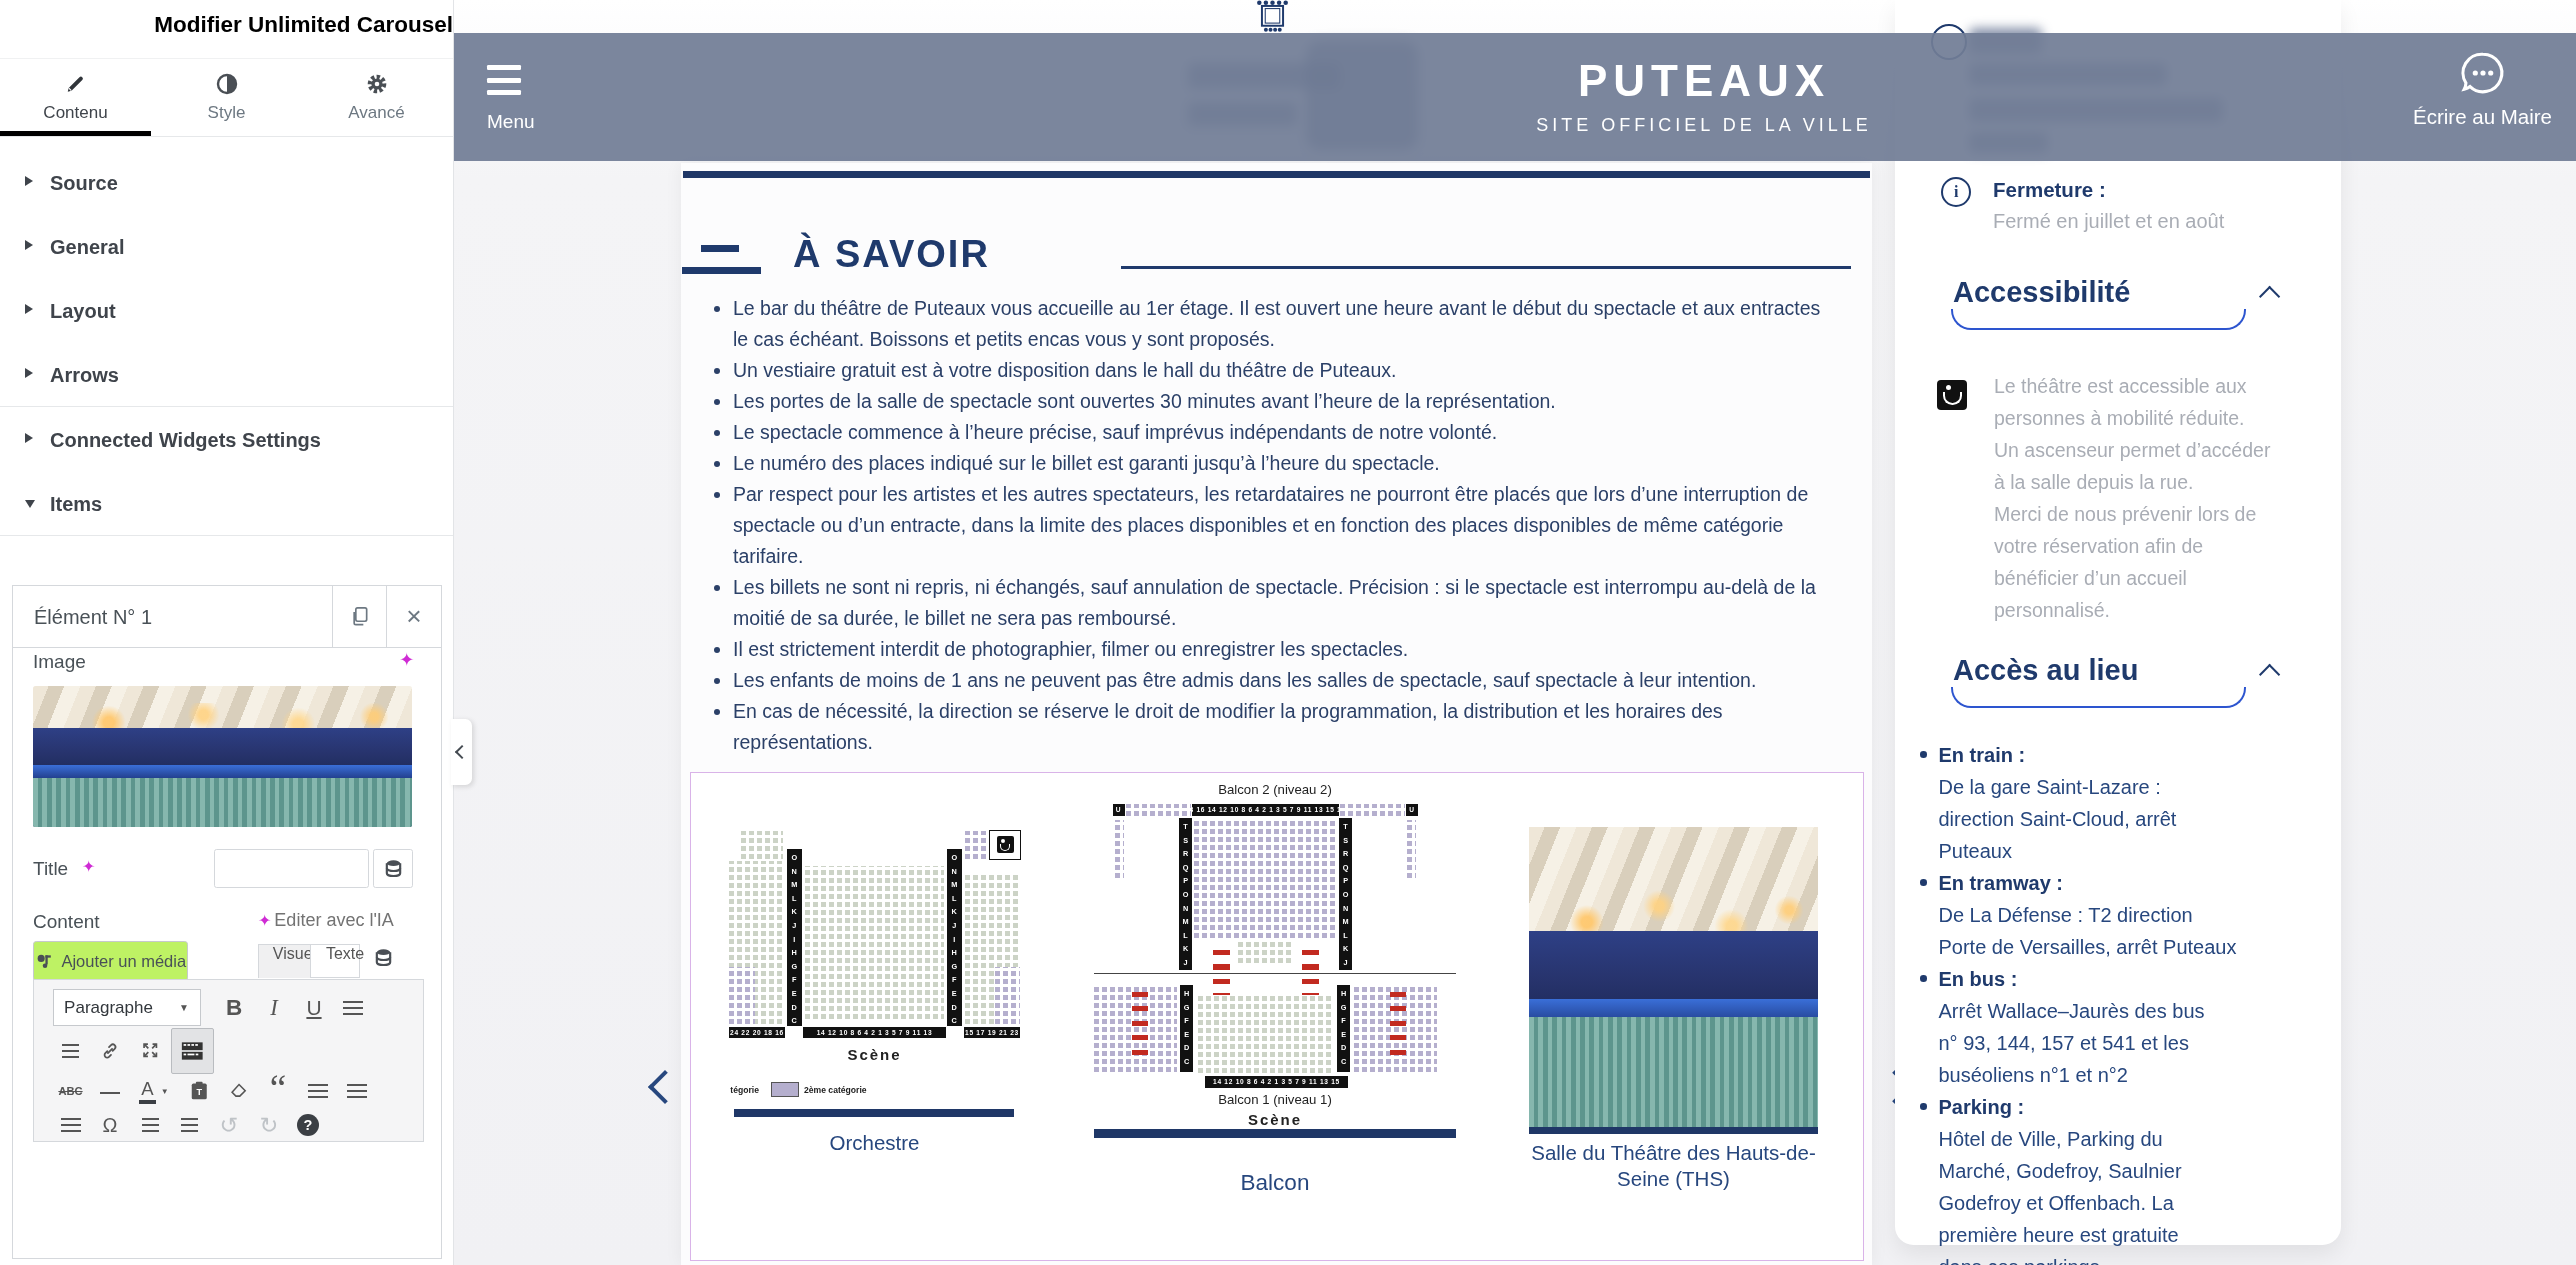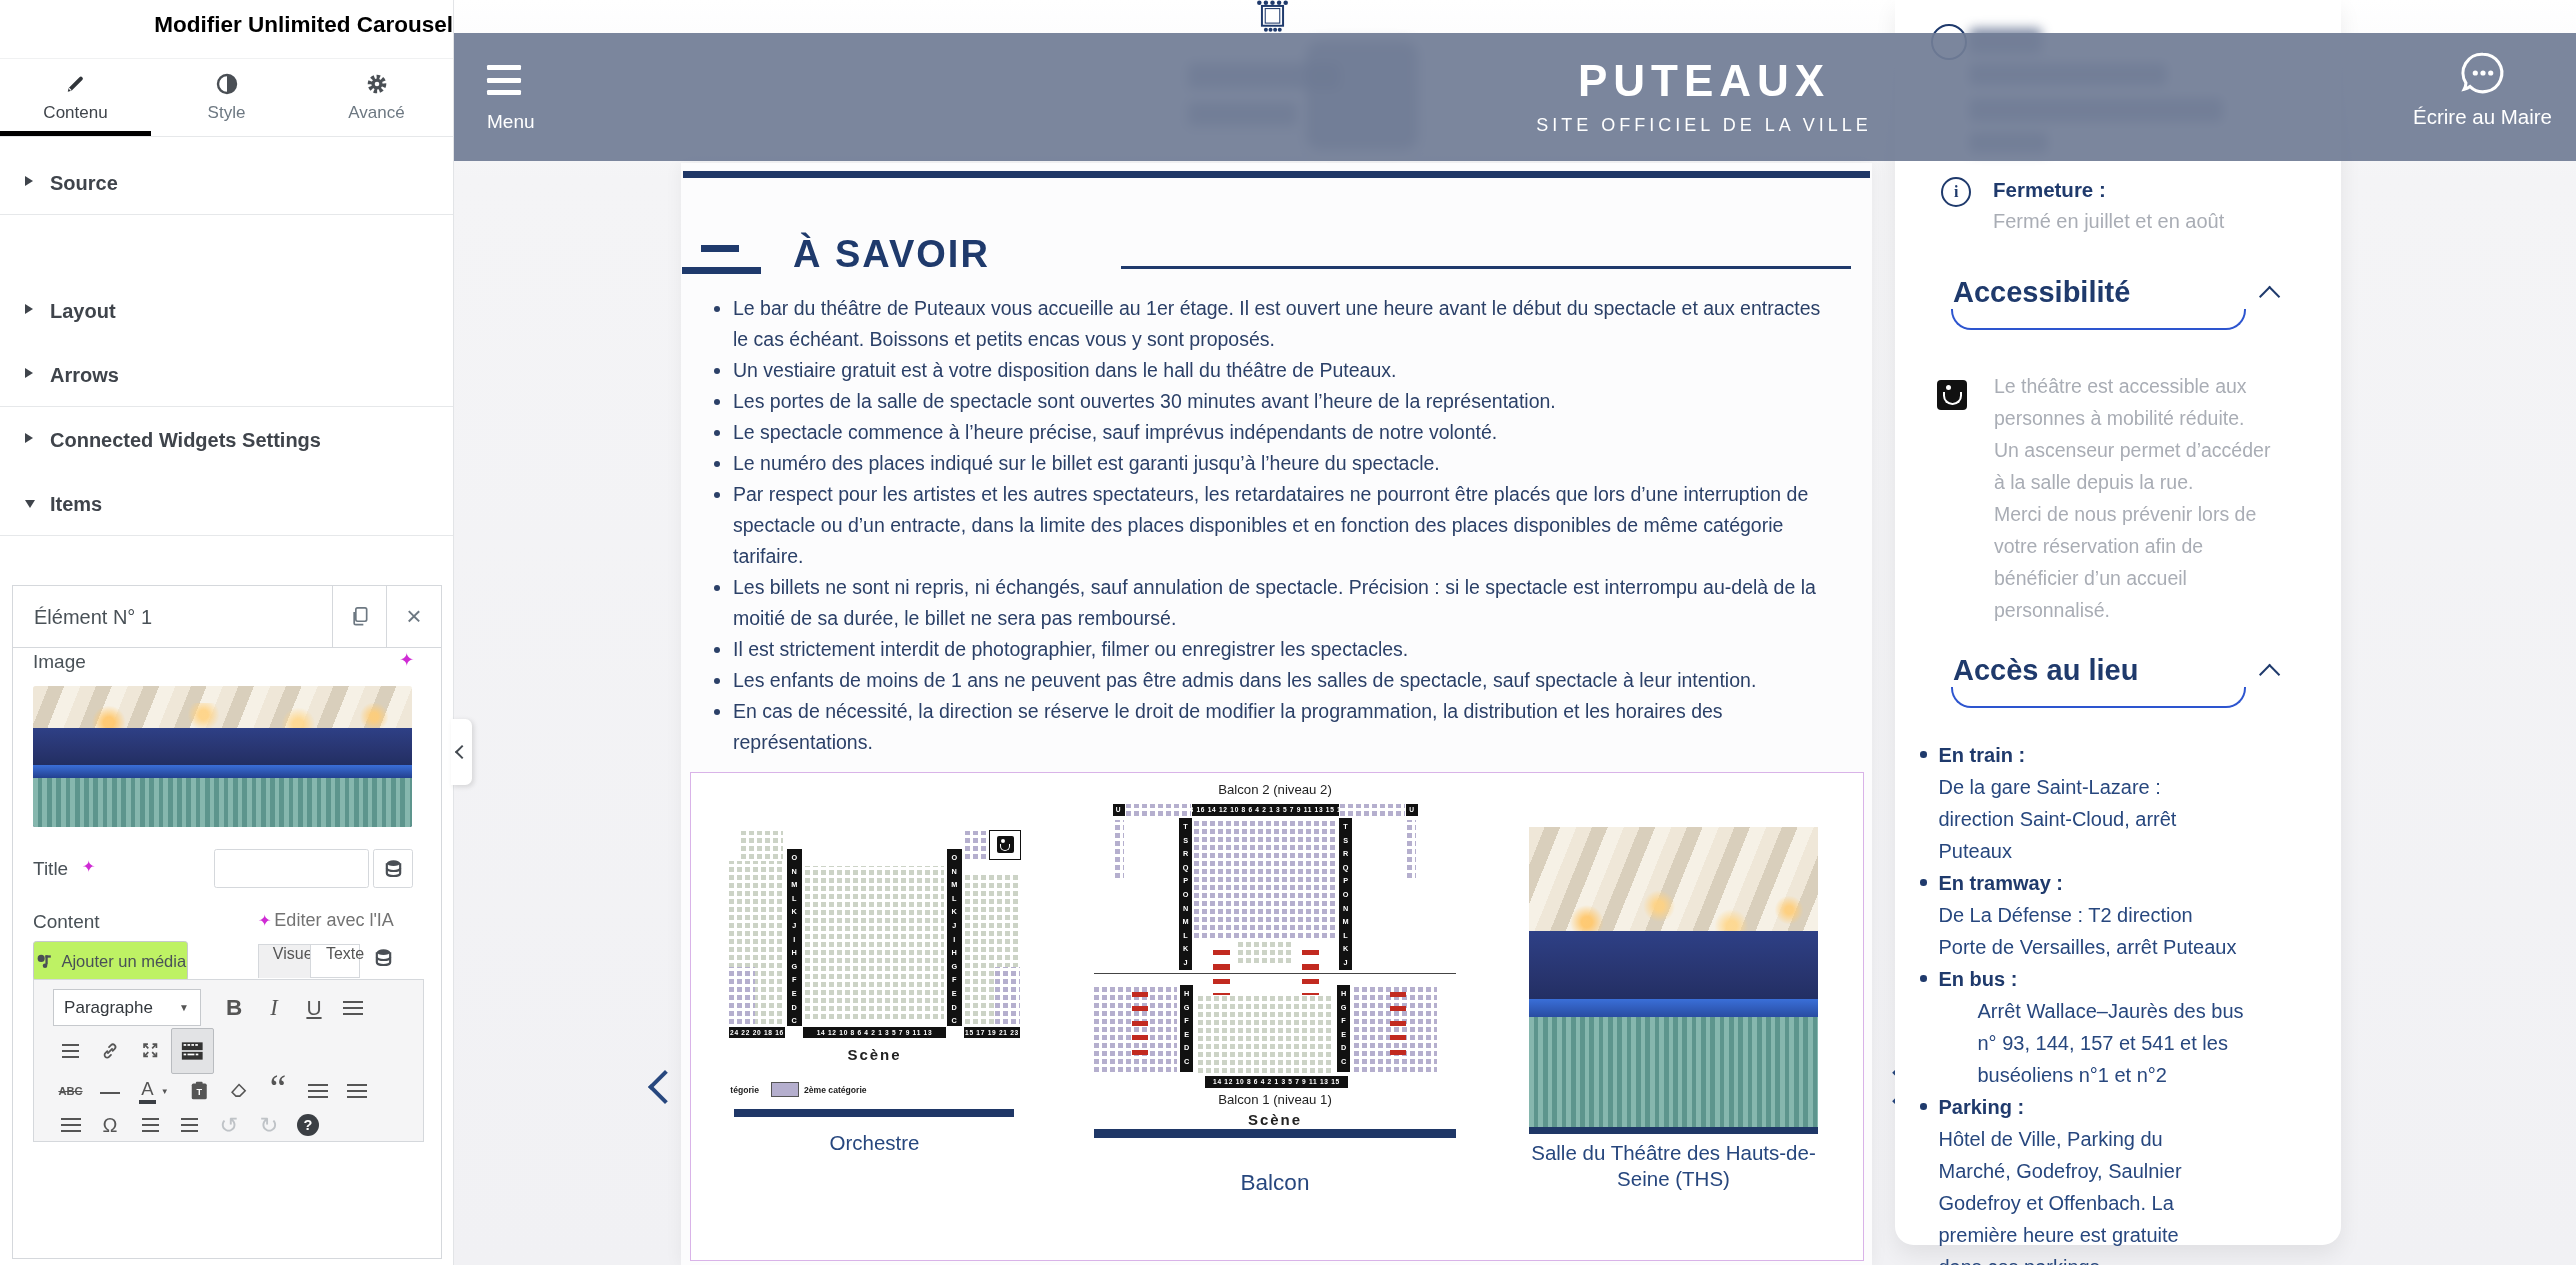--- a/index.html
+++ b/index.html
@@ -385,6 +385,10 @@
       <span class="caret"></span>
       <span class="albl">Source</span>
     </div>
+    <div class="acc-row" style="top:214px;">
+      <span class="caret"></span>
+      <span class="albl">General</span>
+    </div>
     <div class="acc-row" style="top:278px;">
       <span class="caret"></span>
       <span class="albl">Layout</span>

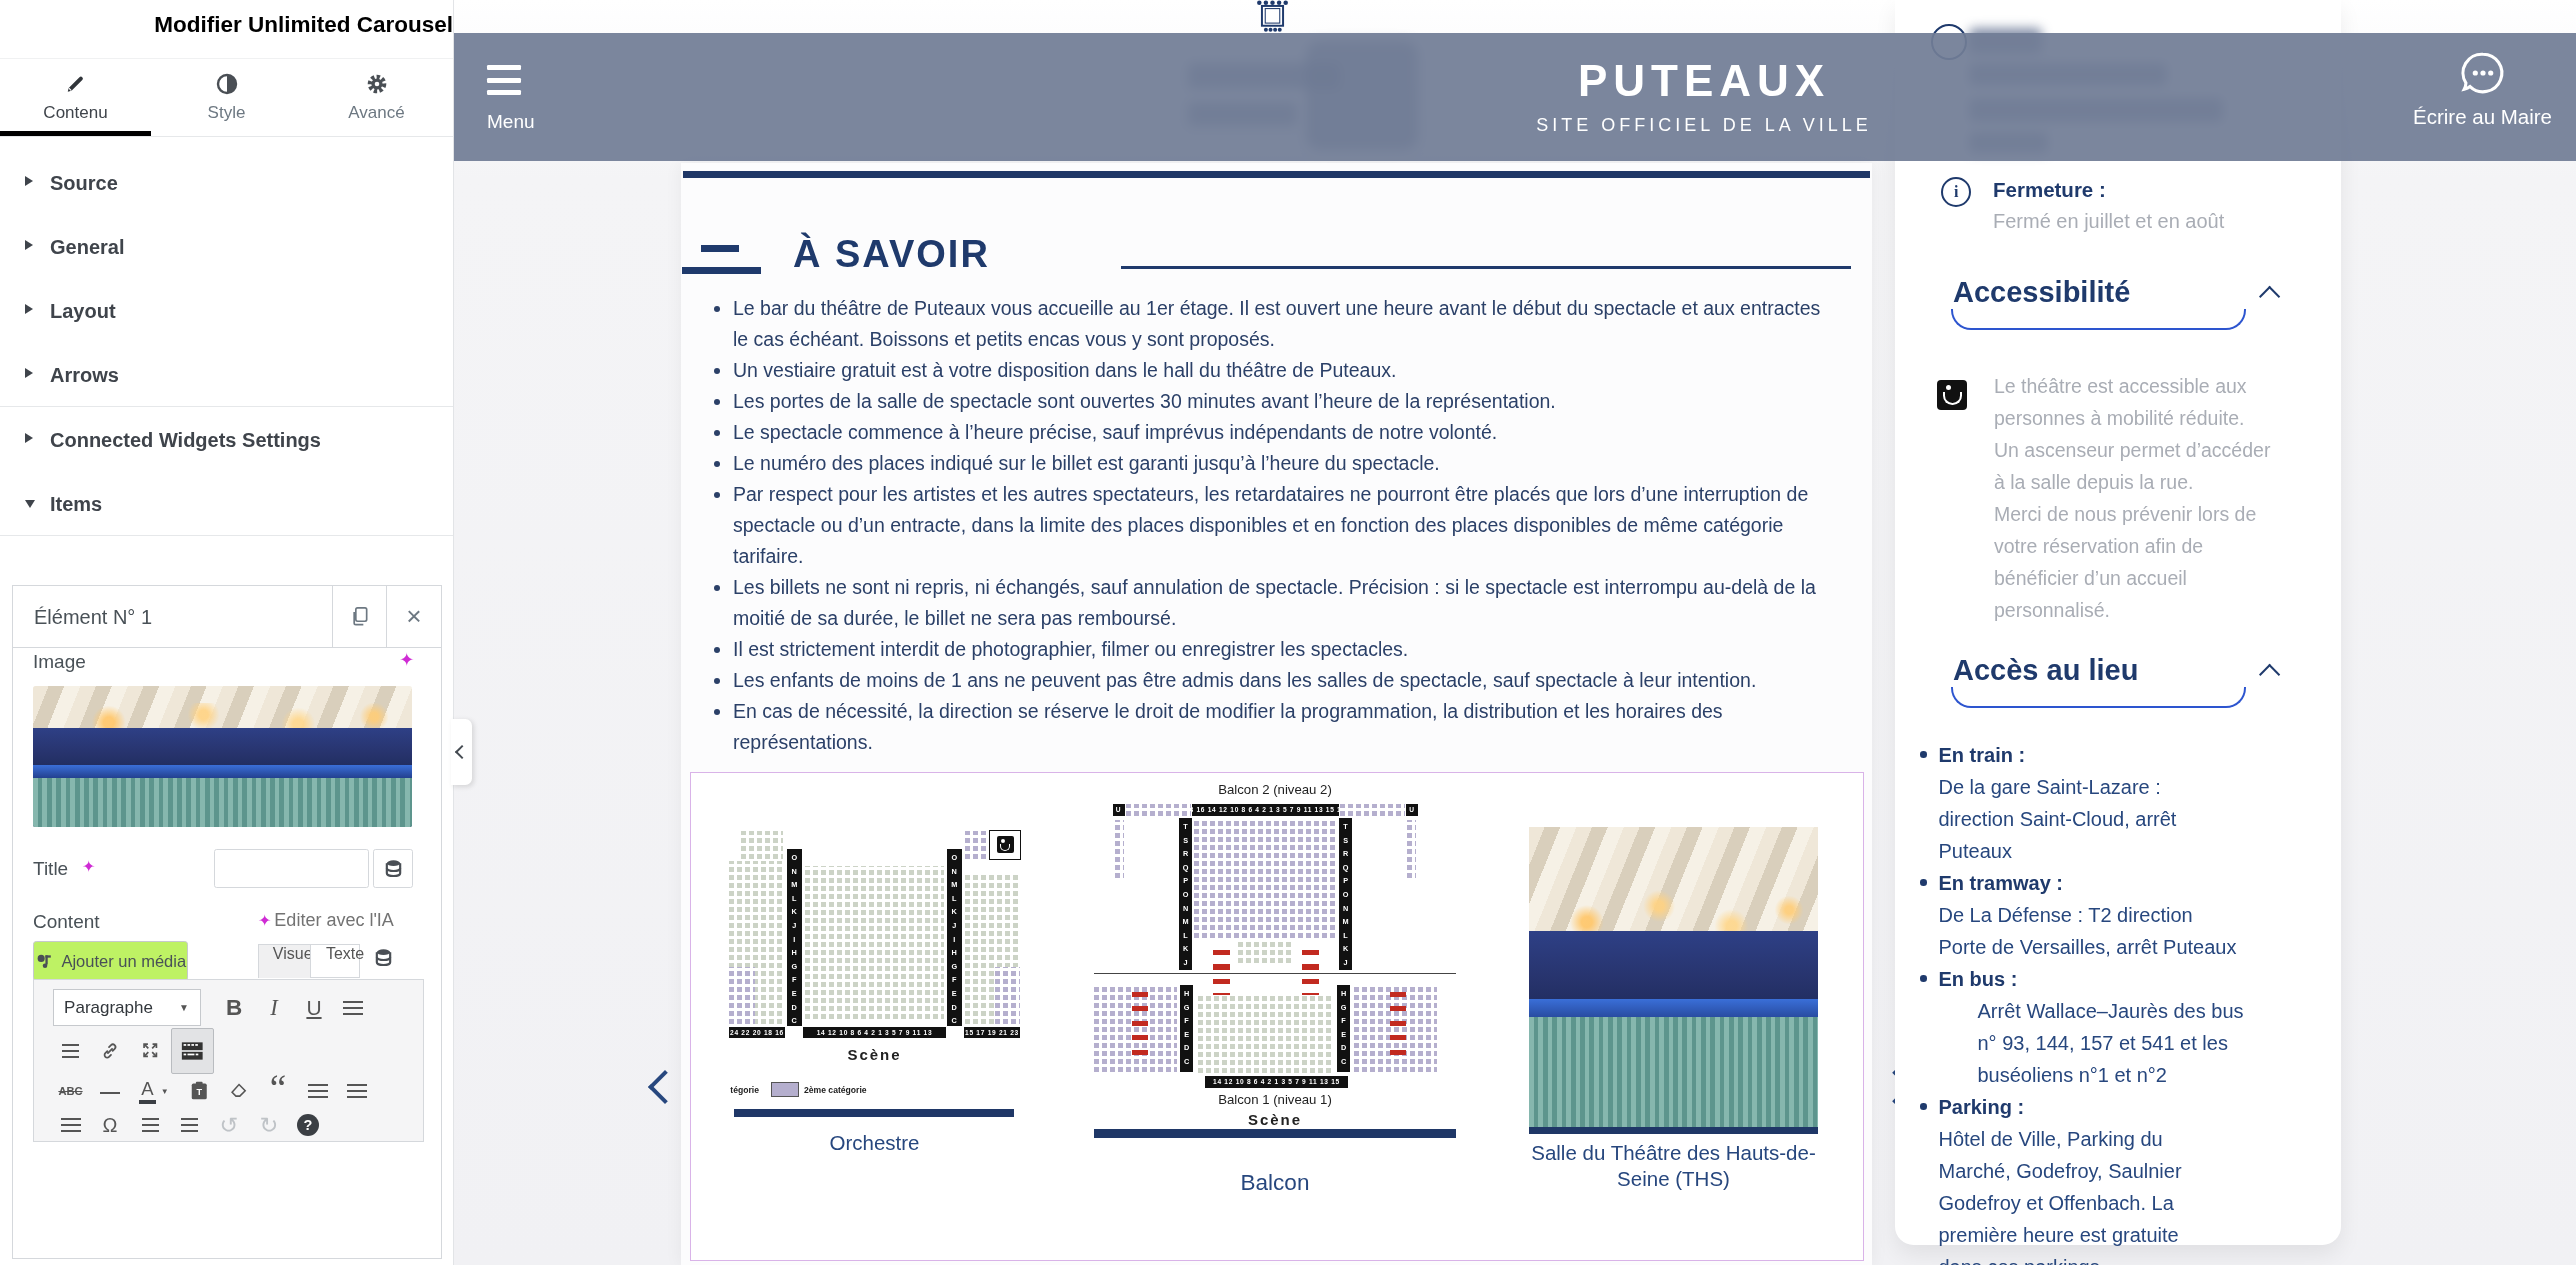--- a/index.html
+++ b/index.html
@@ -308,7 +308,7 @@
         </div>
         <div class="acc-item">
           <div class="acc-label">En bus :</div>
-          <div class="acc-text" style="width:284px;margin-left:39px;">Arrêt Wallace–Jaurès des bus n° 93, 144, 157 et 541 et les buséoliens n°1 et n°2</div>
+          <div class="acc-text" style="width:284px;">Arrêt Wallace–Jaurès des bus n° 93, 144, 157 et 541 et les buséoliens n°1 et n°2</div>
         </div>
         <div class="acc-item">
           <div class="acc-label">Parking :</div>

